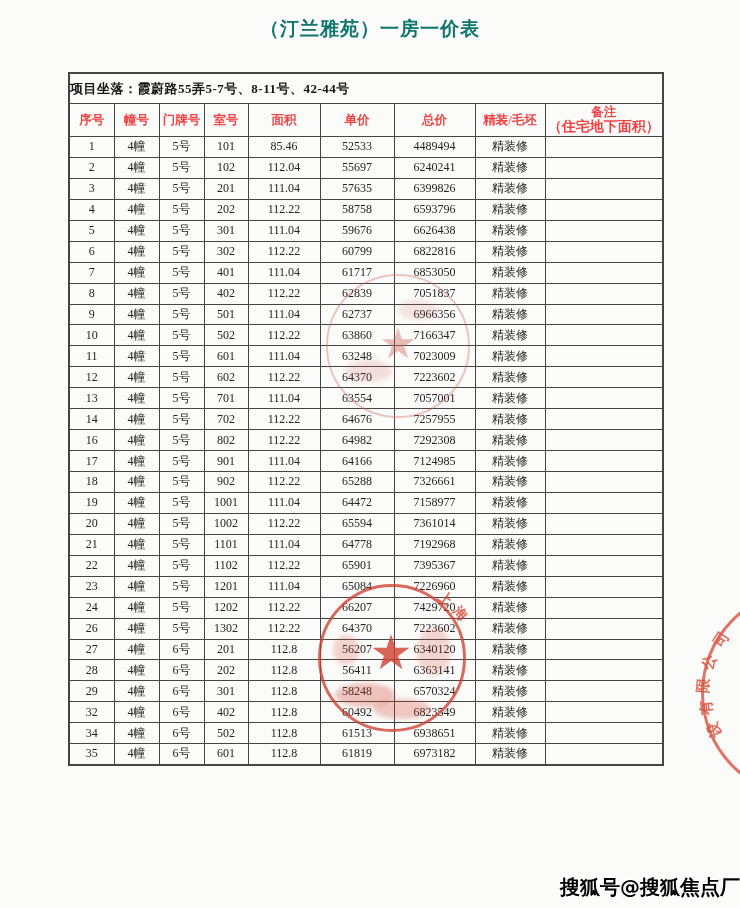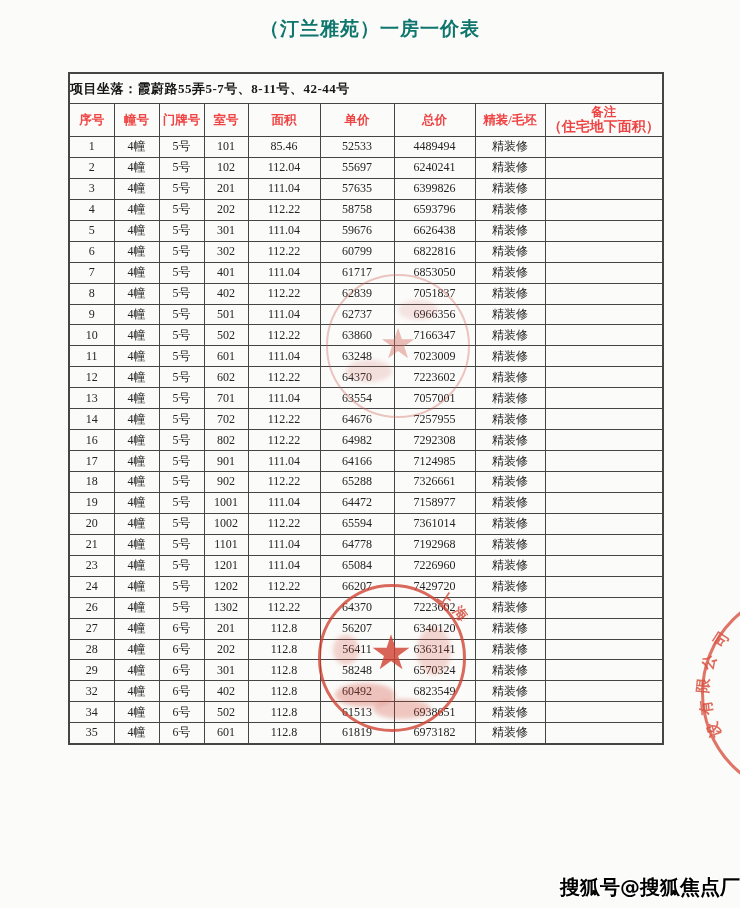--- a/index.html
+++ b/index.html
@@ -356,6 +356,17 @@
           <td></td>
         </tr>
         <tr class="data-row">
+          <td>22</td>
+          <td>4幢</td>
+          <td>5号</td>
+          <td>1102</td>
+          <td>112.22</td>
+          <td>65901</td>
+          <td>7395367</td>
+          <td>精装修</td>
+          <td></td>
+        </tr>
+        <tr class="data-row">
           <td>23</td>
           <td>4幢</td>
           <td>5号</td>

